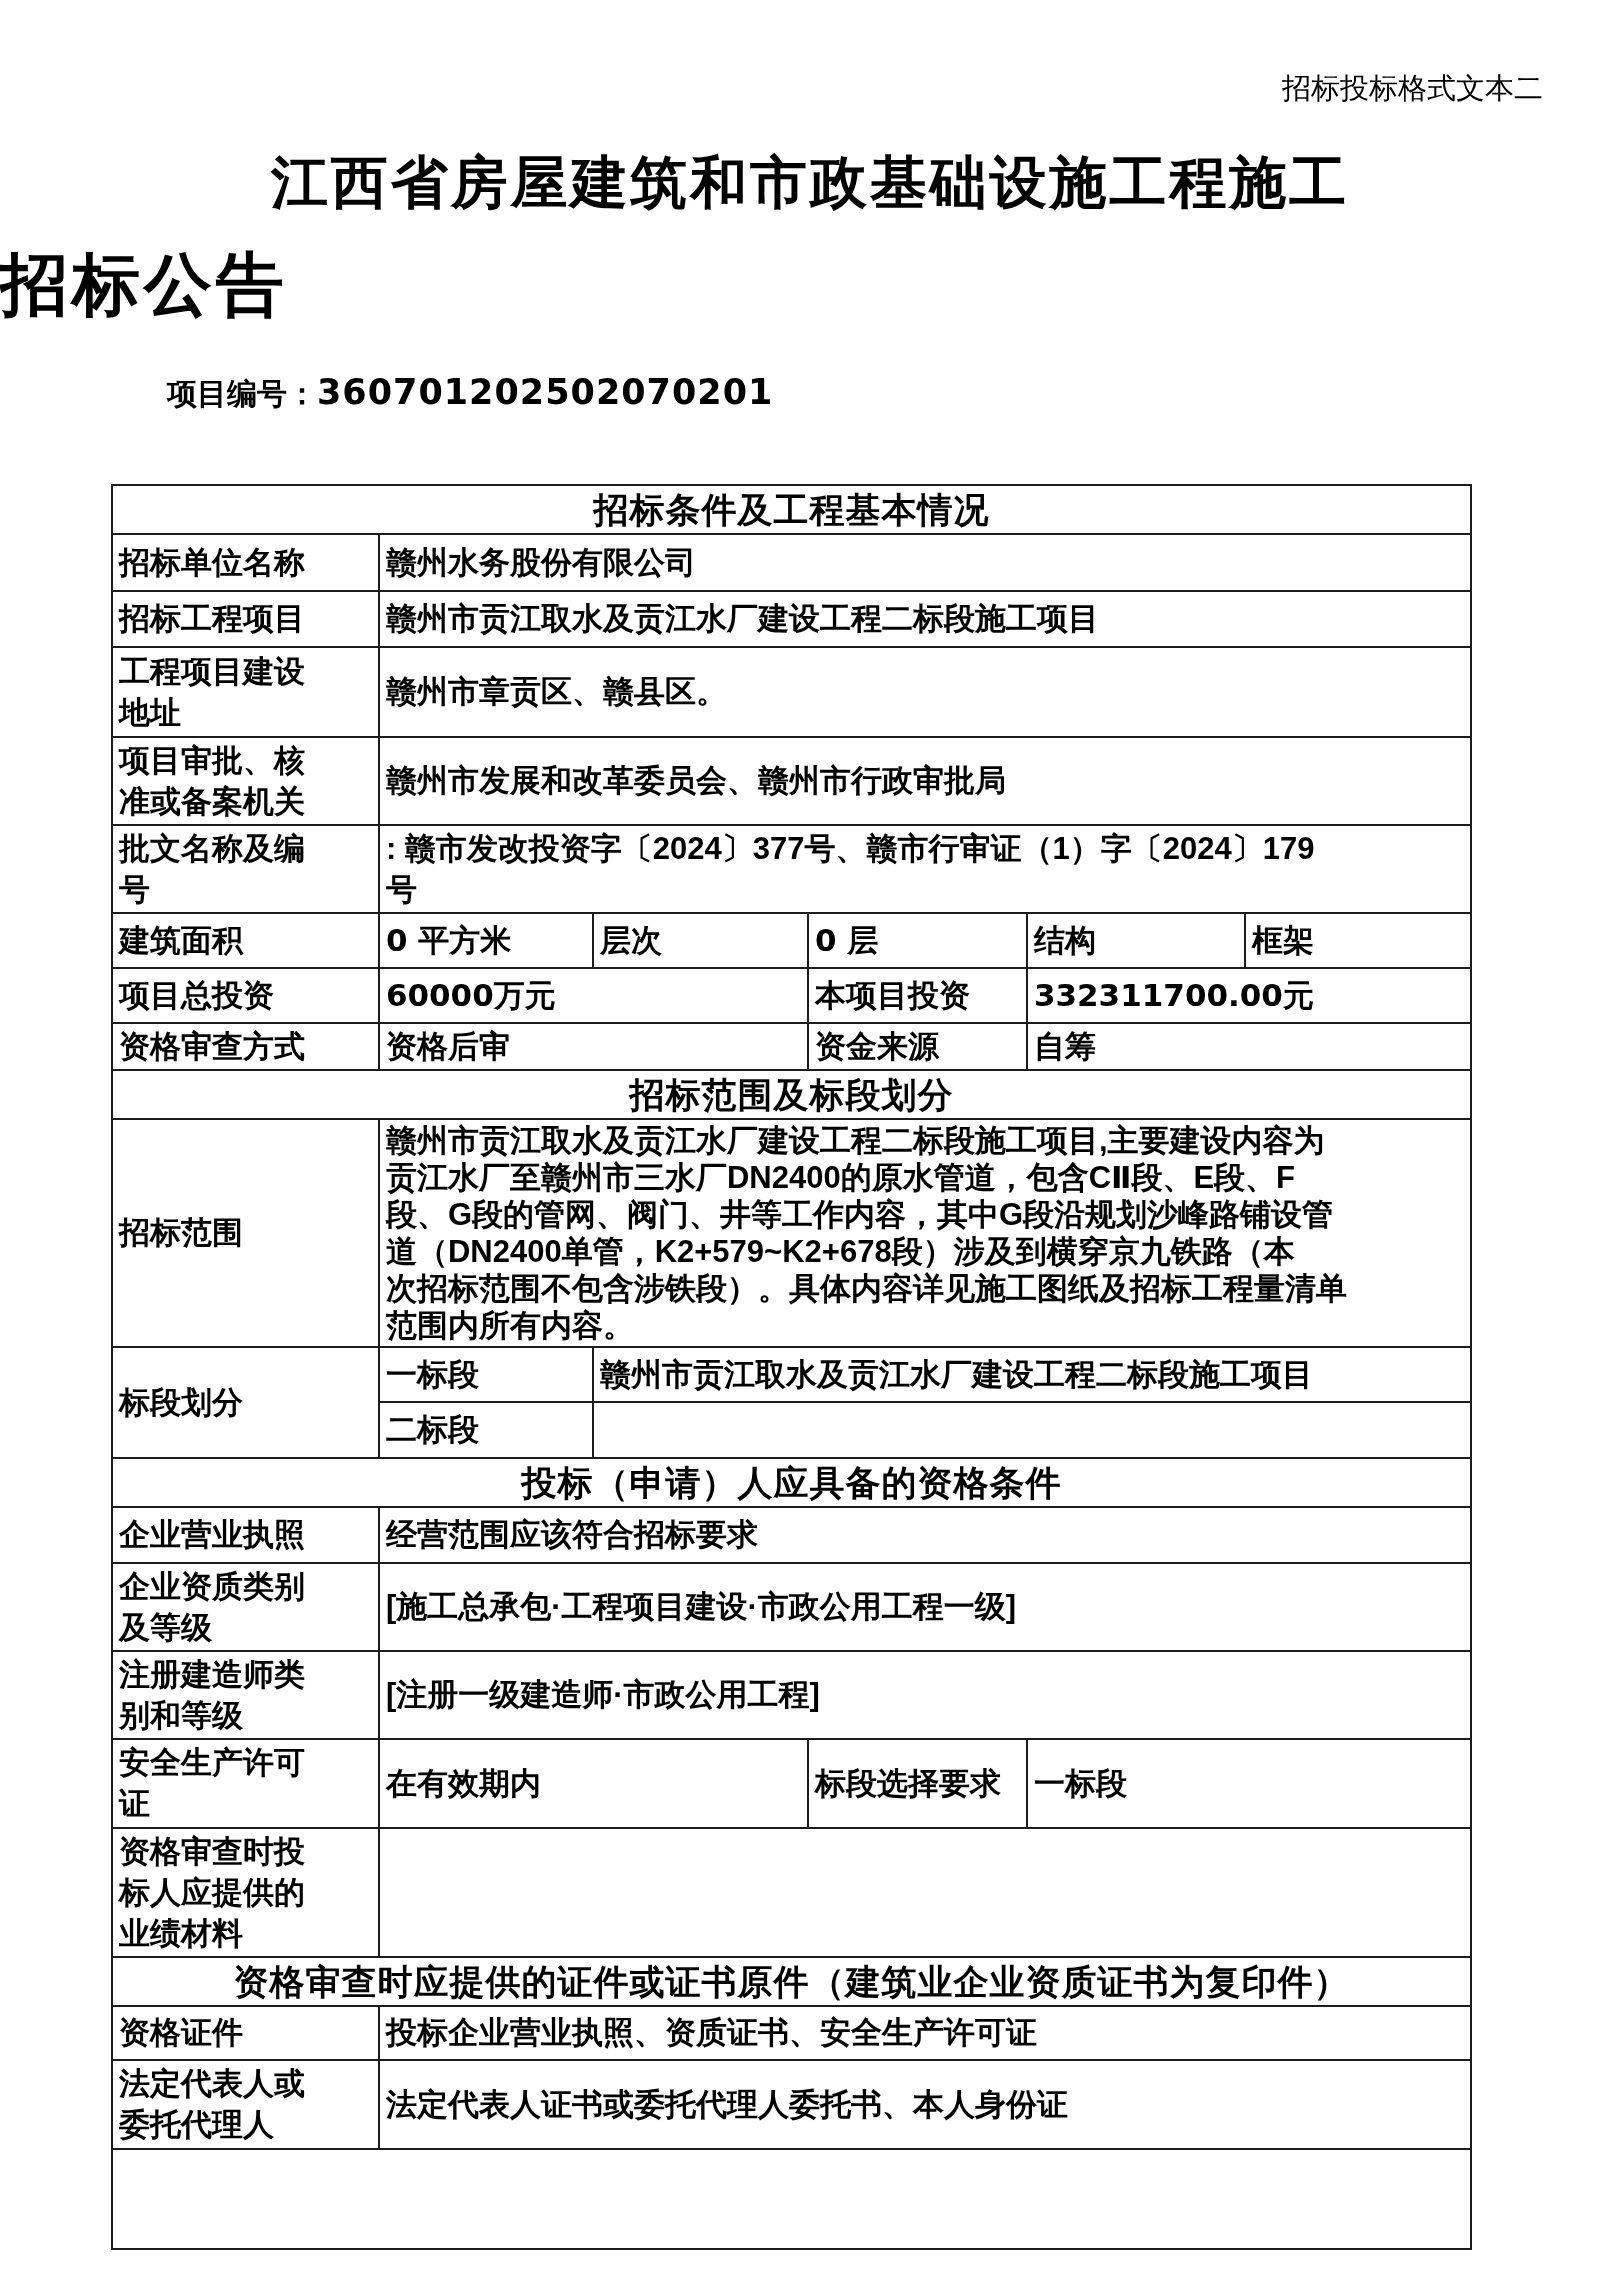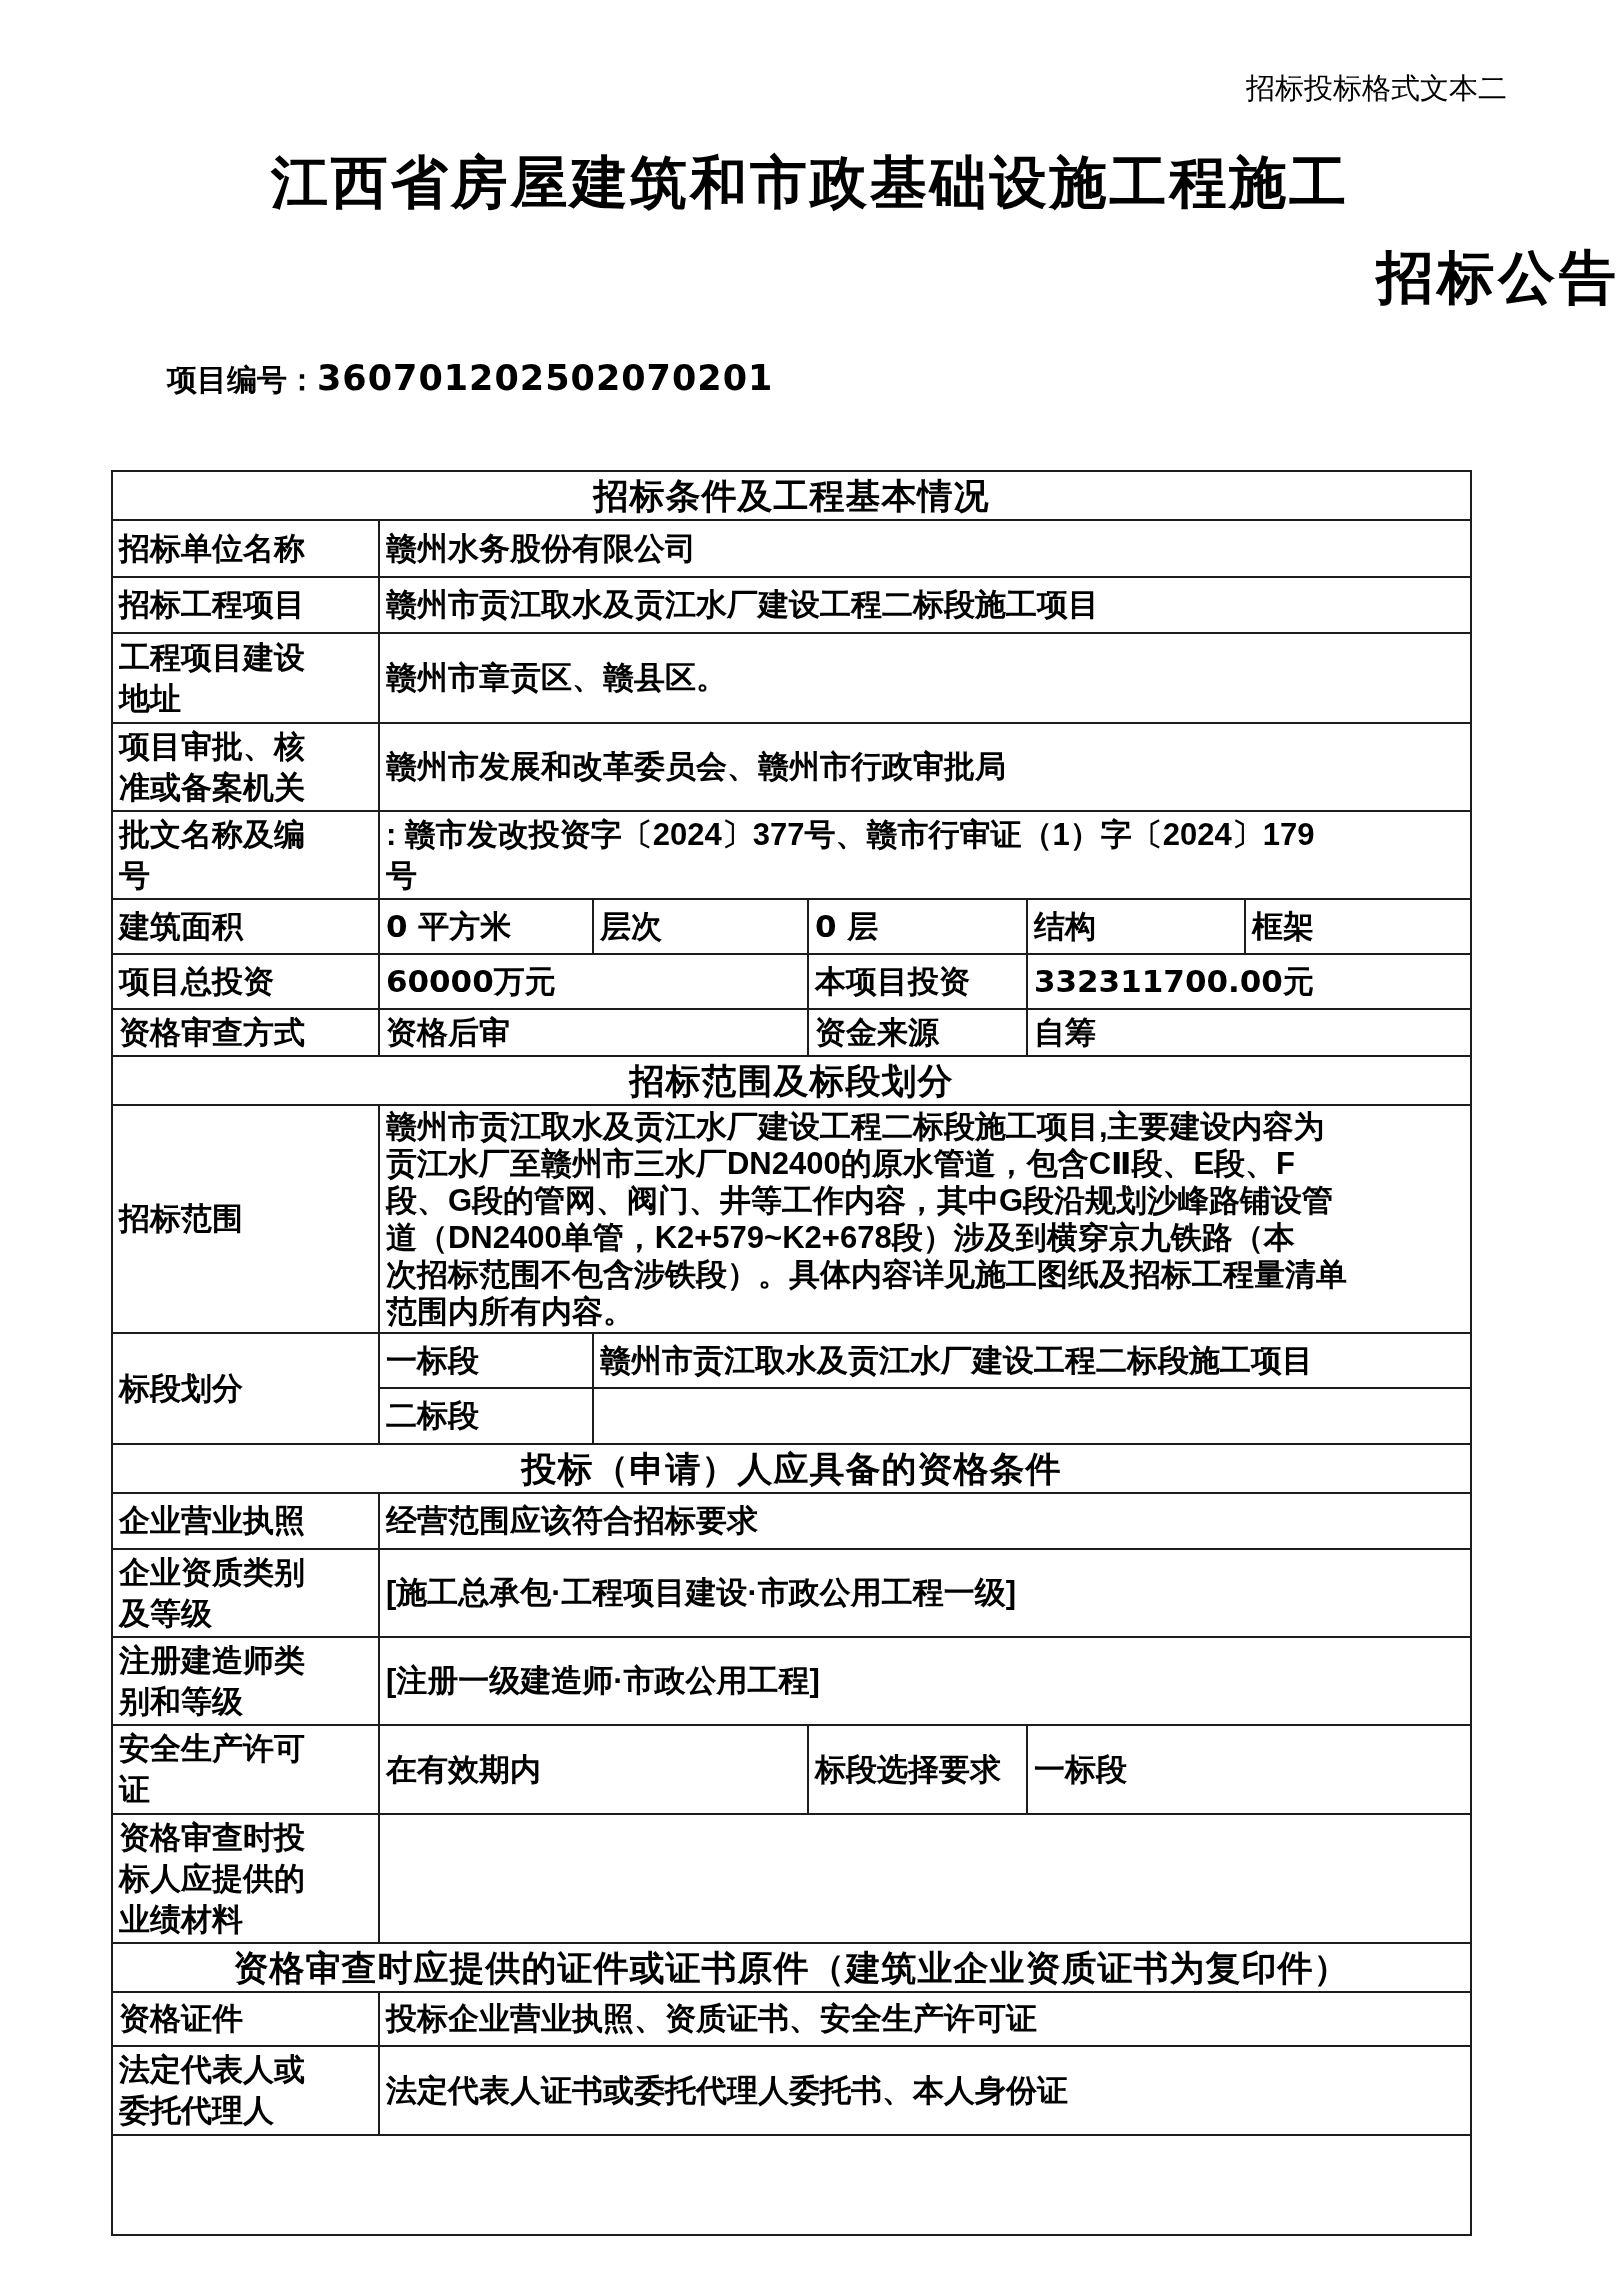--- a/index.html
+++ b/index.html
@@ -11,7 +11,7 @@
   }
   .corner-note{
     padding-top:69px;
-    padding-right:113px;
+    padding-right:77px;
     text-align:right;
     font-family:"Liberation Serif","DejaVu Serif",serif;
     font-size:29px;

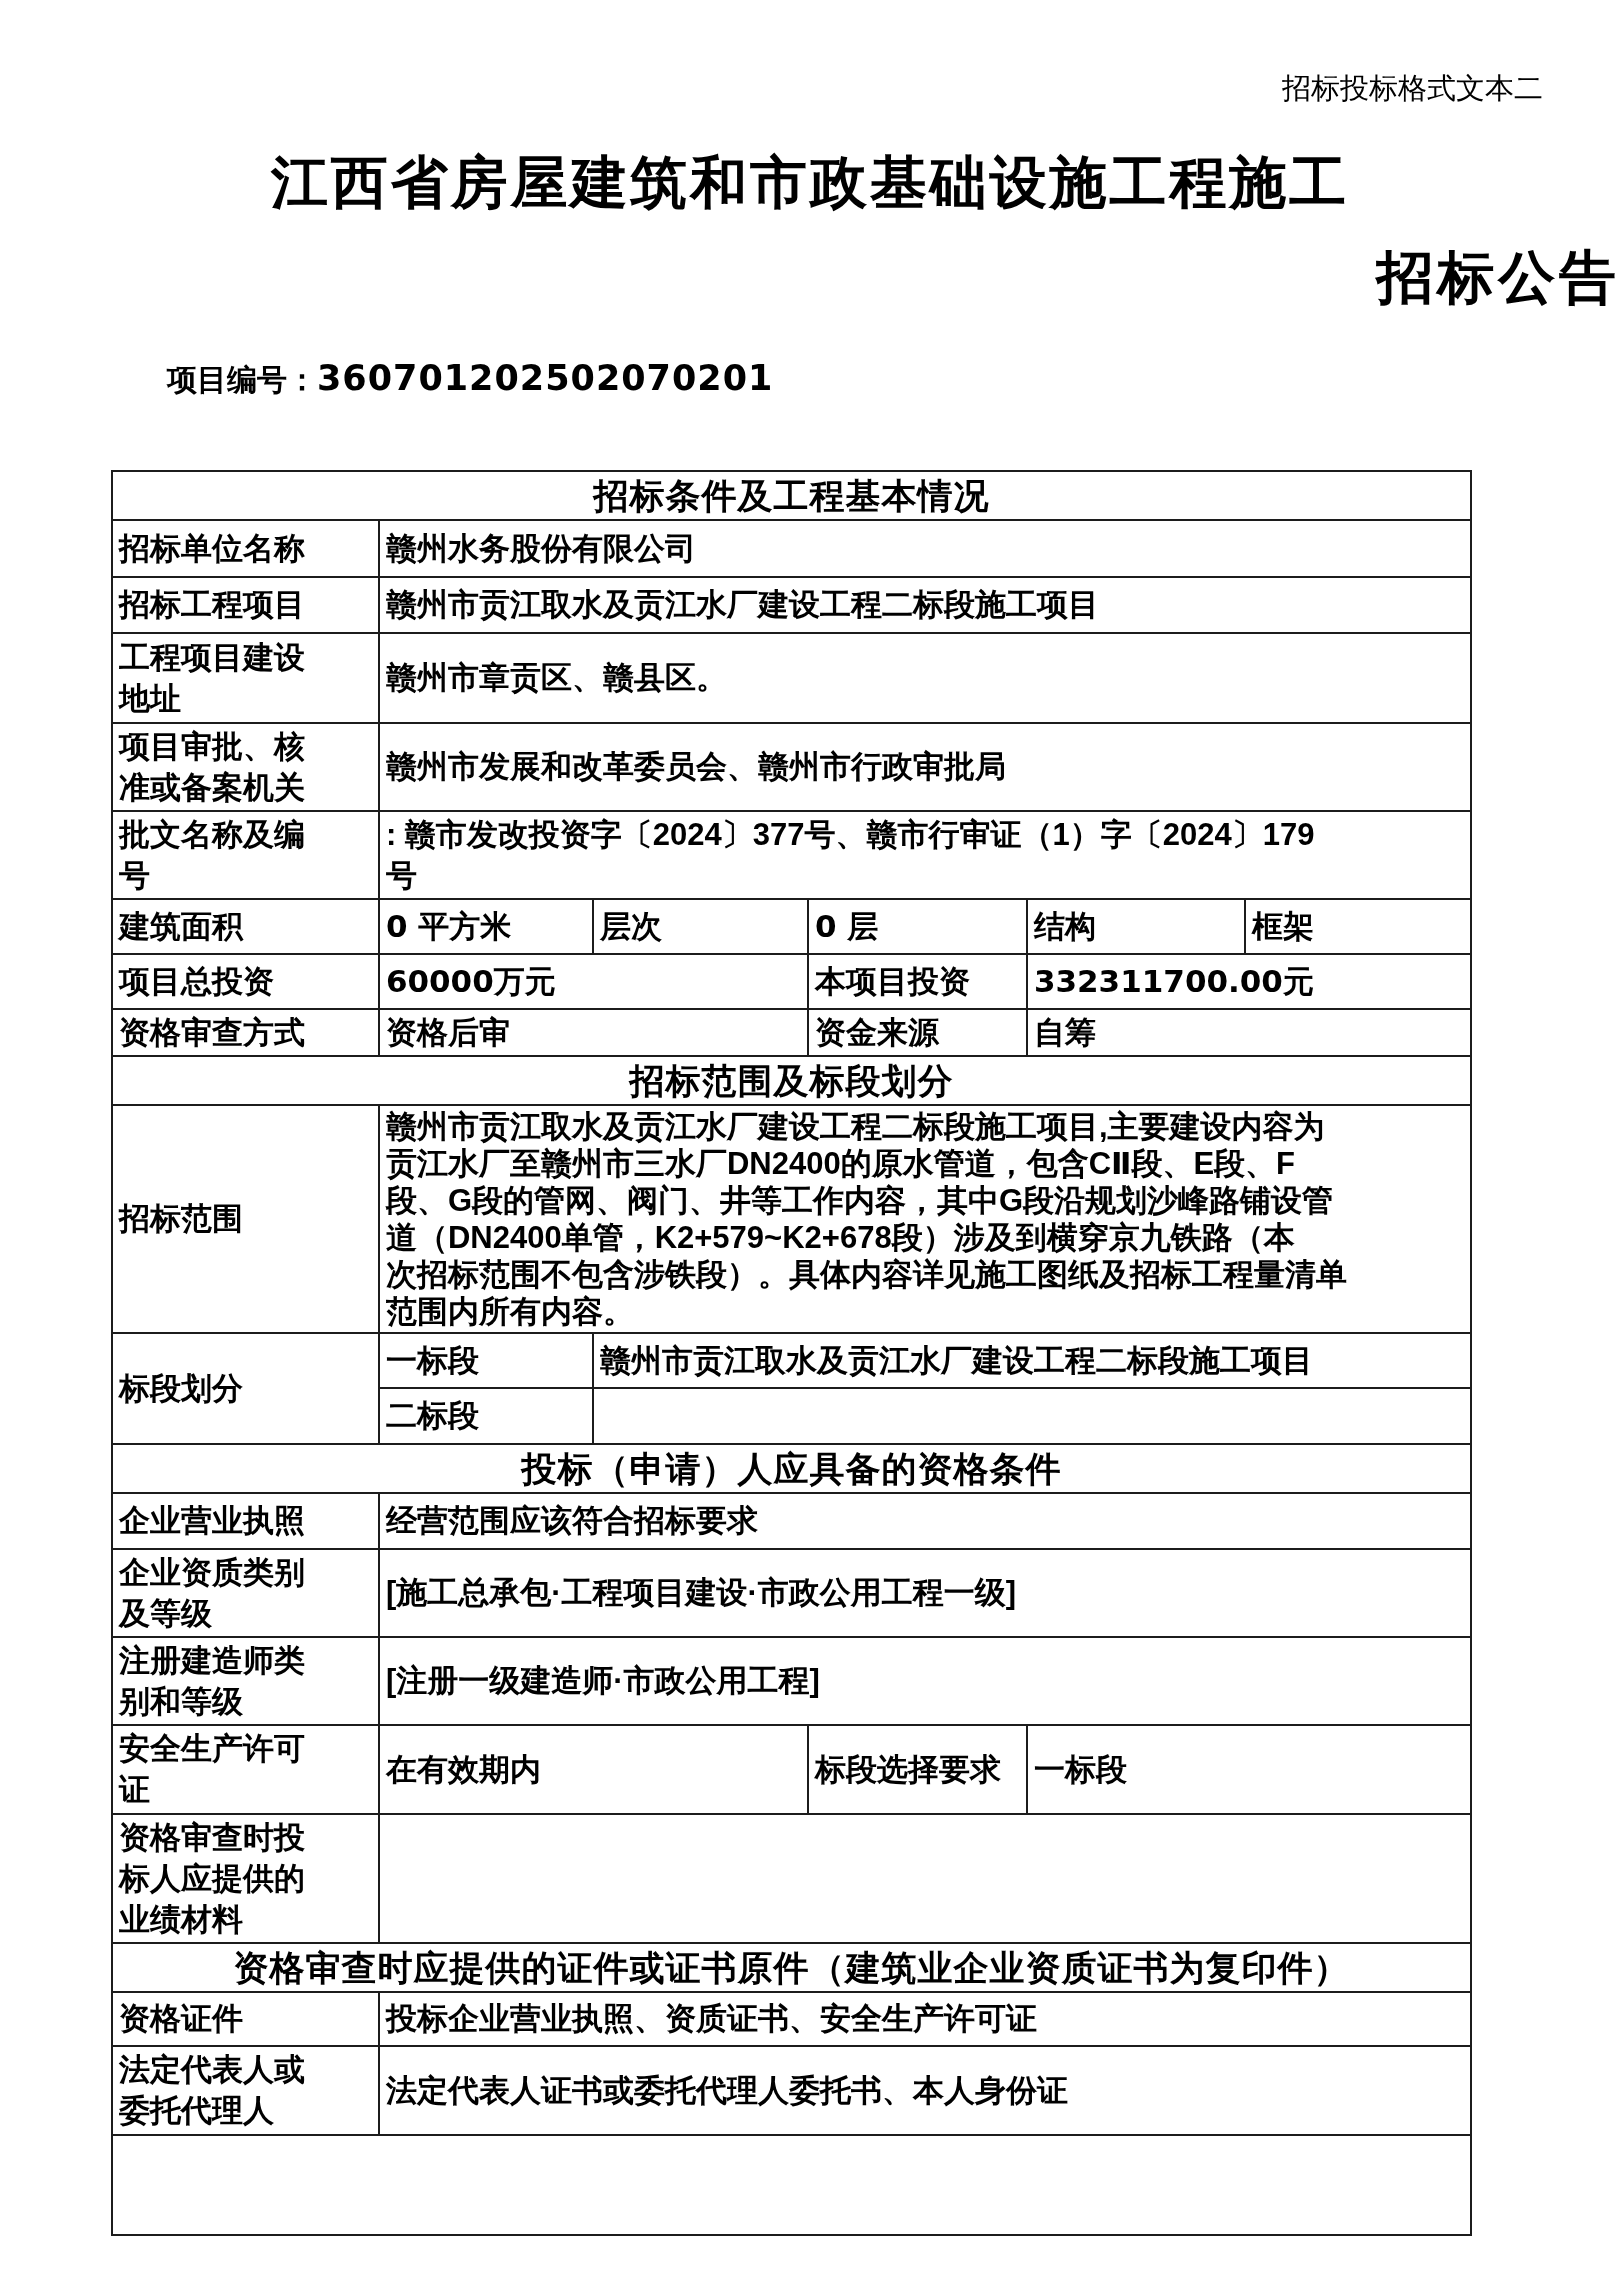--- a/index.html
+++ b/index.html
@@ -27,9 +27,9 @@
   }
   .title2{
     margin-top:17.6px;
-    text-align:right;
-    font-family:"Liberation Serif","DejaVu Serif",serif;
-    font-size:57px;
+    text-align:left;
+    font-family:"Liberation Serif","DejaVu Serif",serif;
+    font-size:68px;
     font-weight:700;
     letter-spacing:3.9px;
   }

